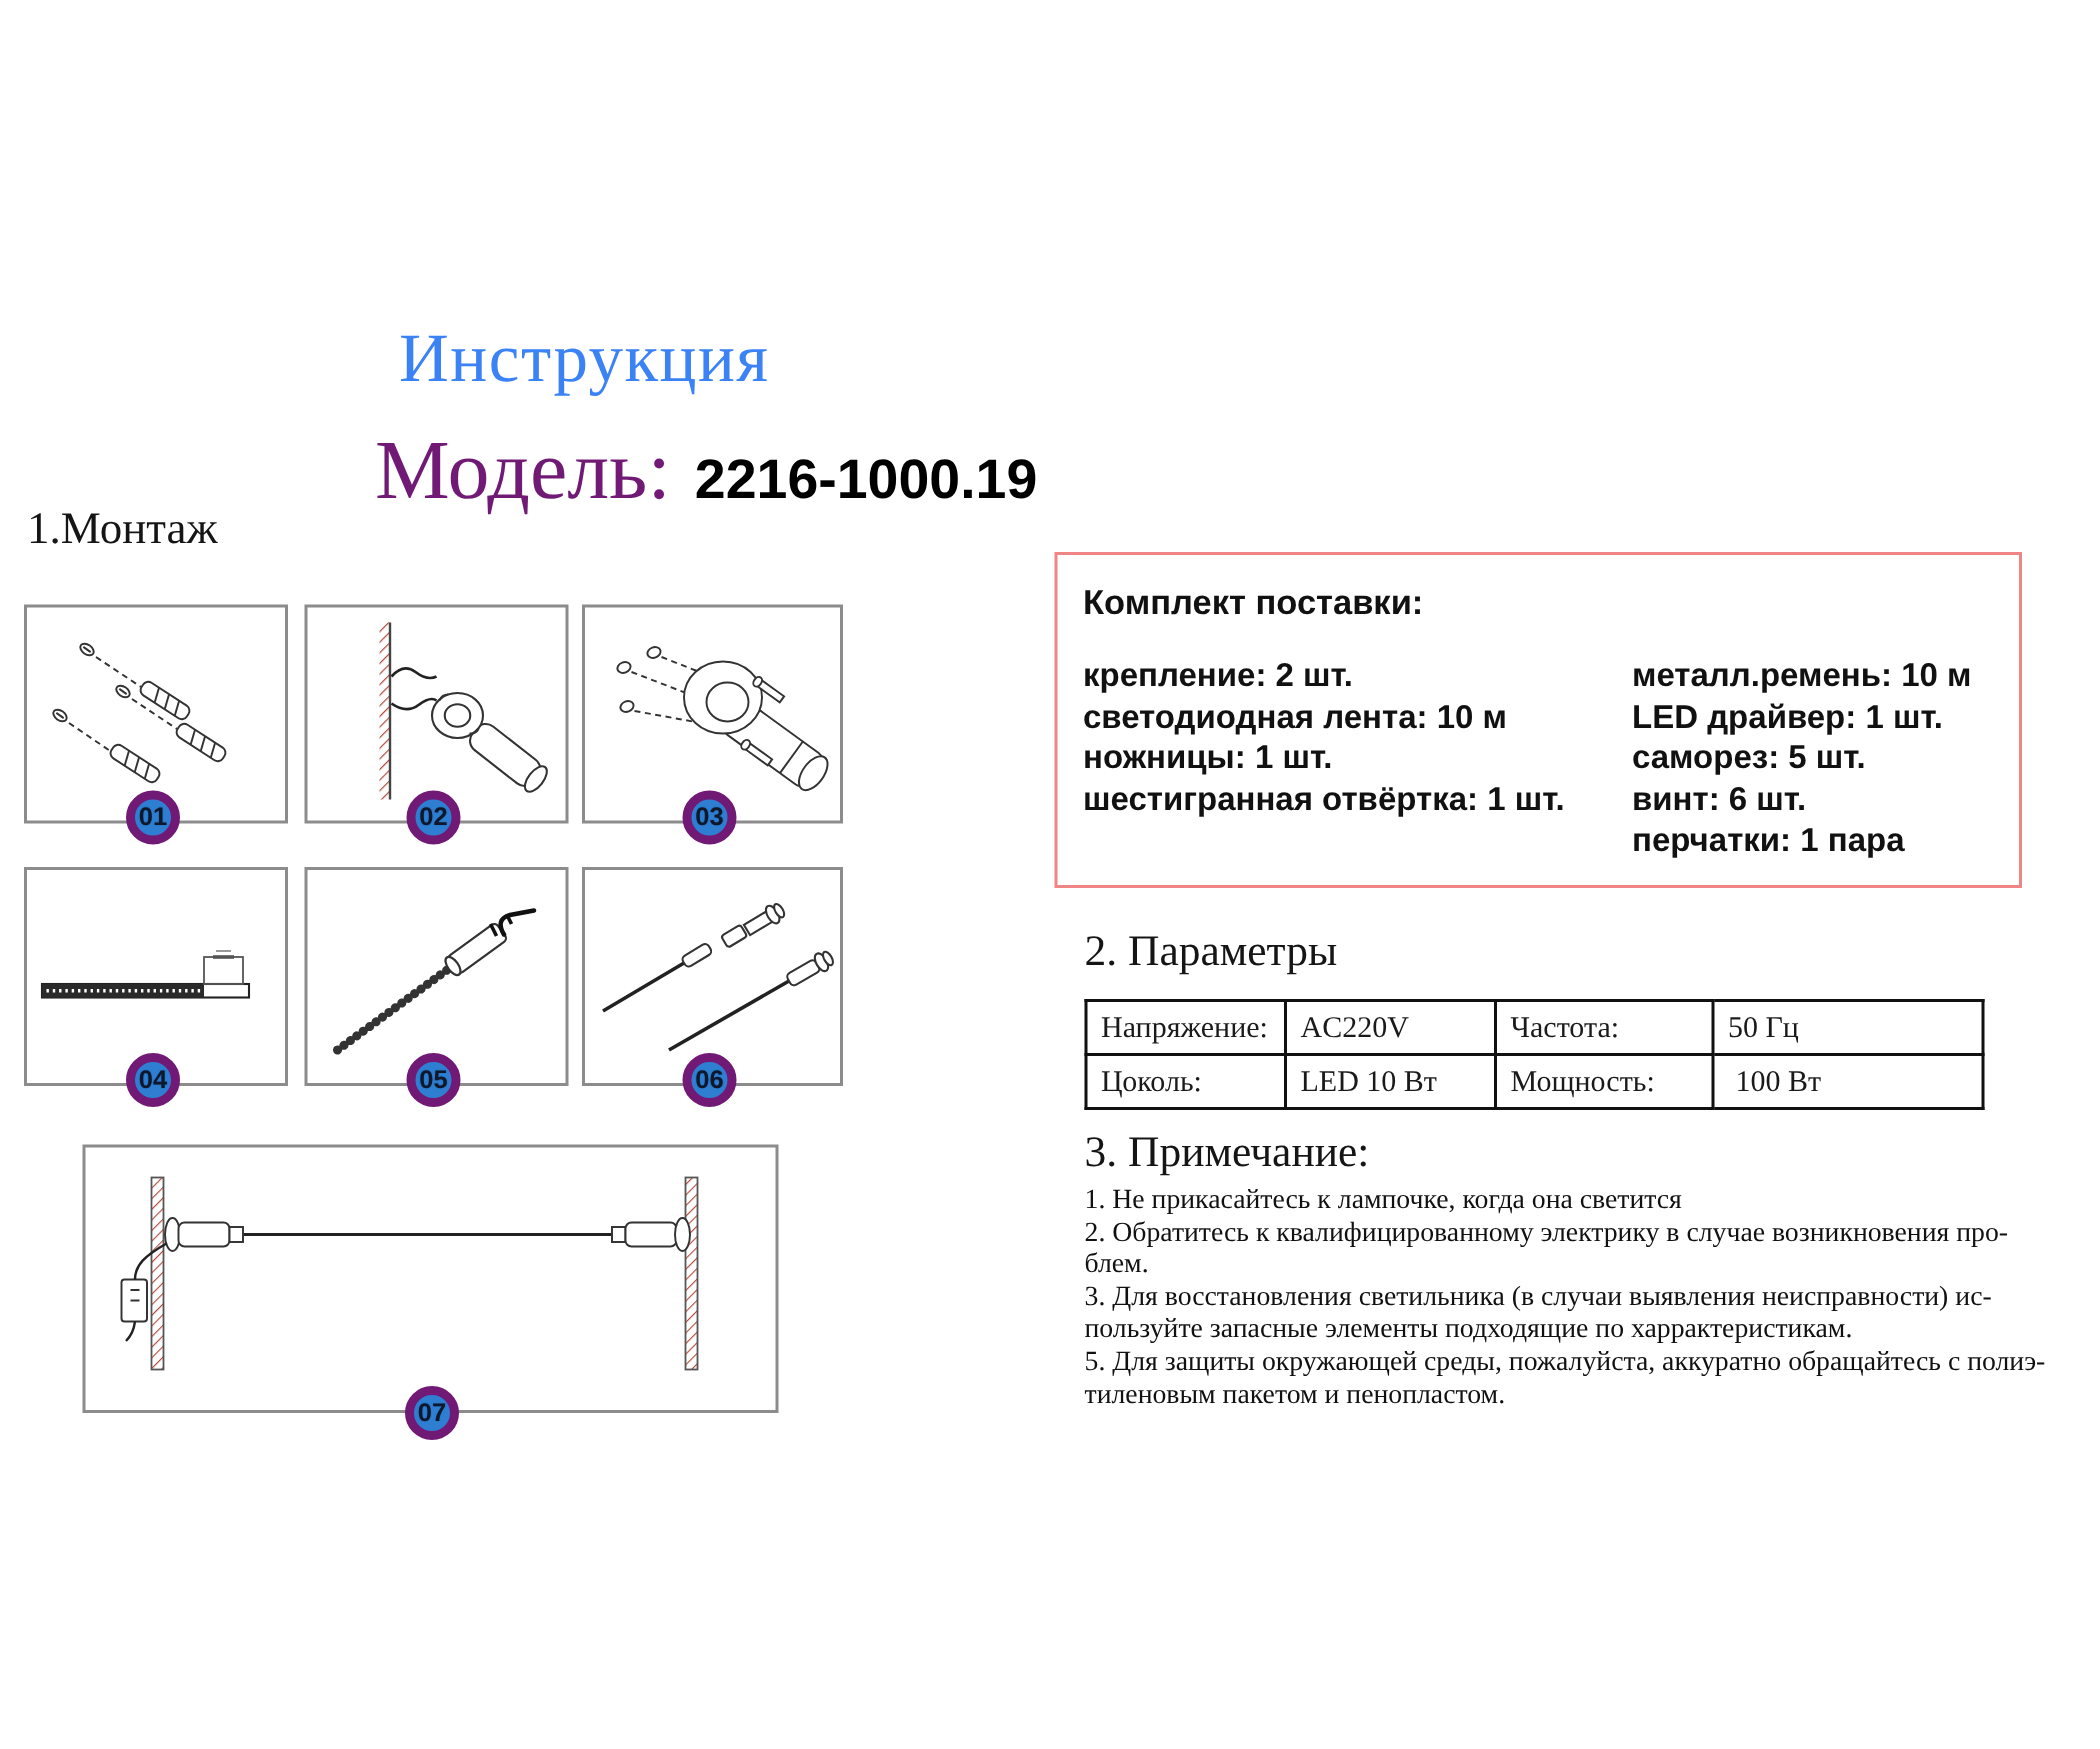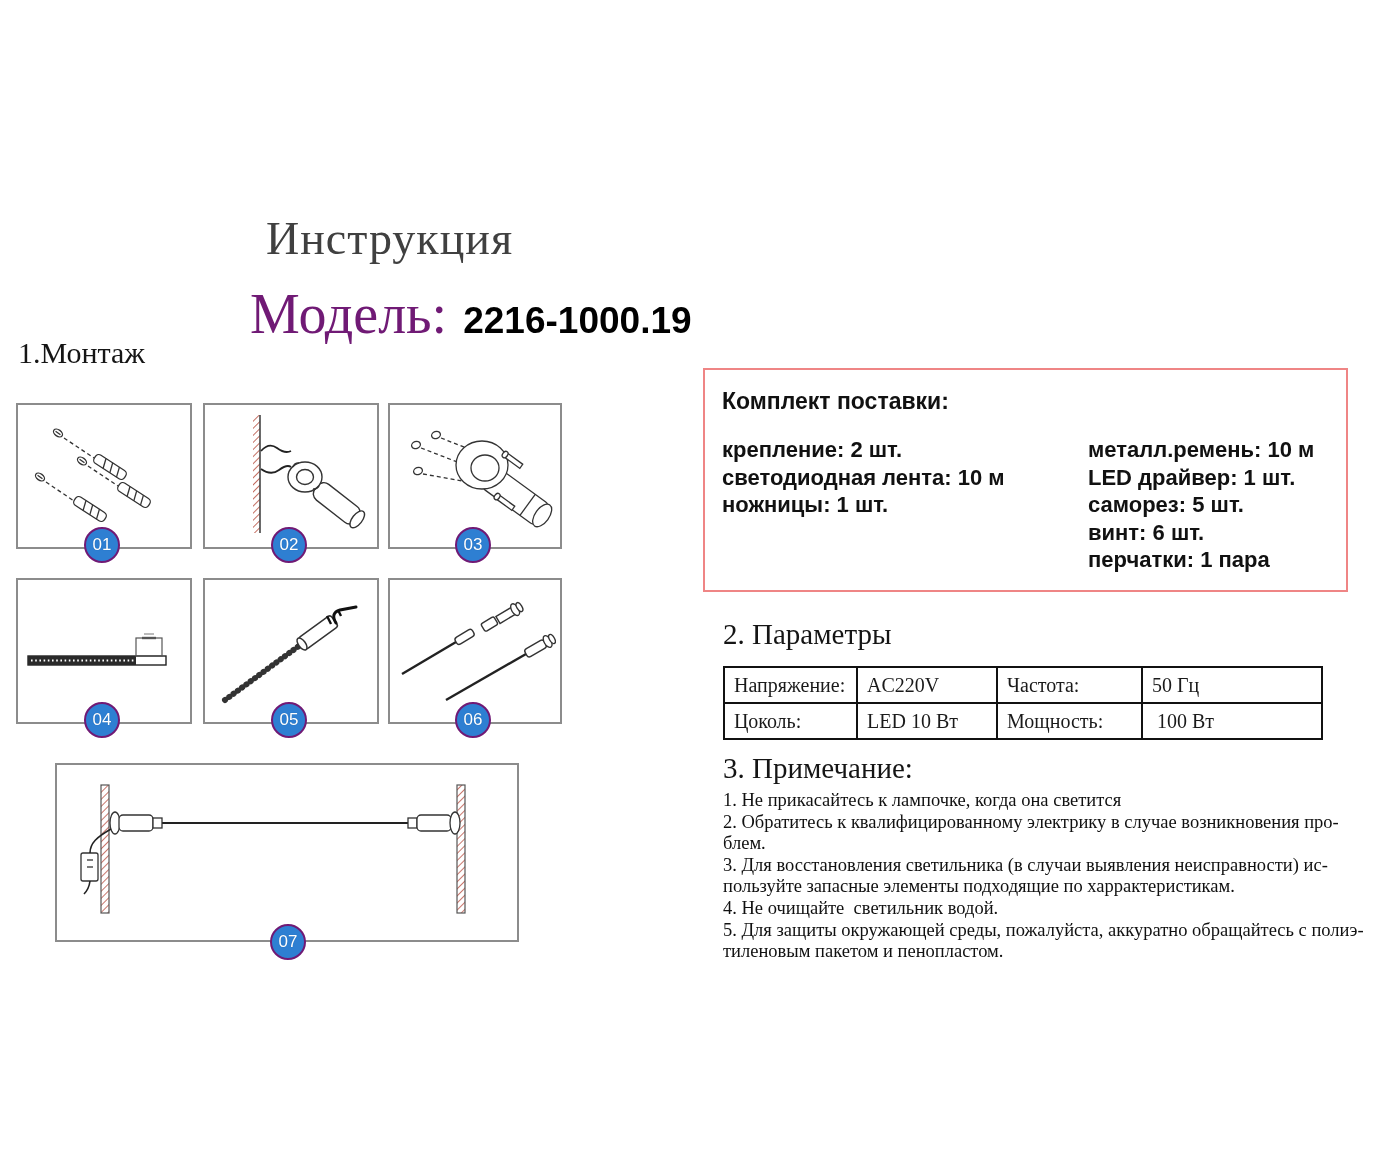--- a/index.html
+++ b/index.html
@@ -6,7 +6,7 @@
   .canvas{position:relative;width:1400px;height:1166px;background:#ffffff;overflow:hidden;
           font-family:"Liberation Serif",serif;color:#1a1a1a;}
   .abs{position:absolute;}
-  .doc-title{font-size:46px;letter-spacing:1px;color:#404040;}
+  .doc-title{font-size:46px;letter-spacing:1px;color:#3b82f6;}
   .model-row{display:flex;align-items:baseline;gap:16px;}
   .model-label{font-size:56px;color:#701a75;}
   .model-number{font-family:"Liberation Sans",sans-serif;font-weight:bold;font-size:37px;color:#000;}

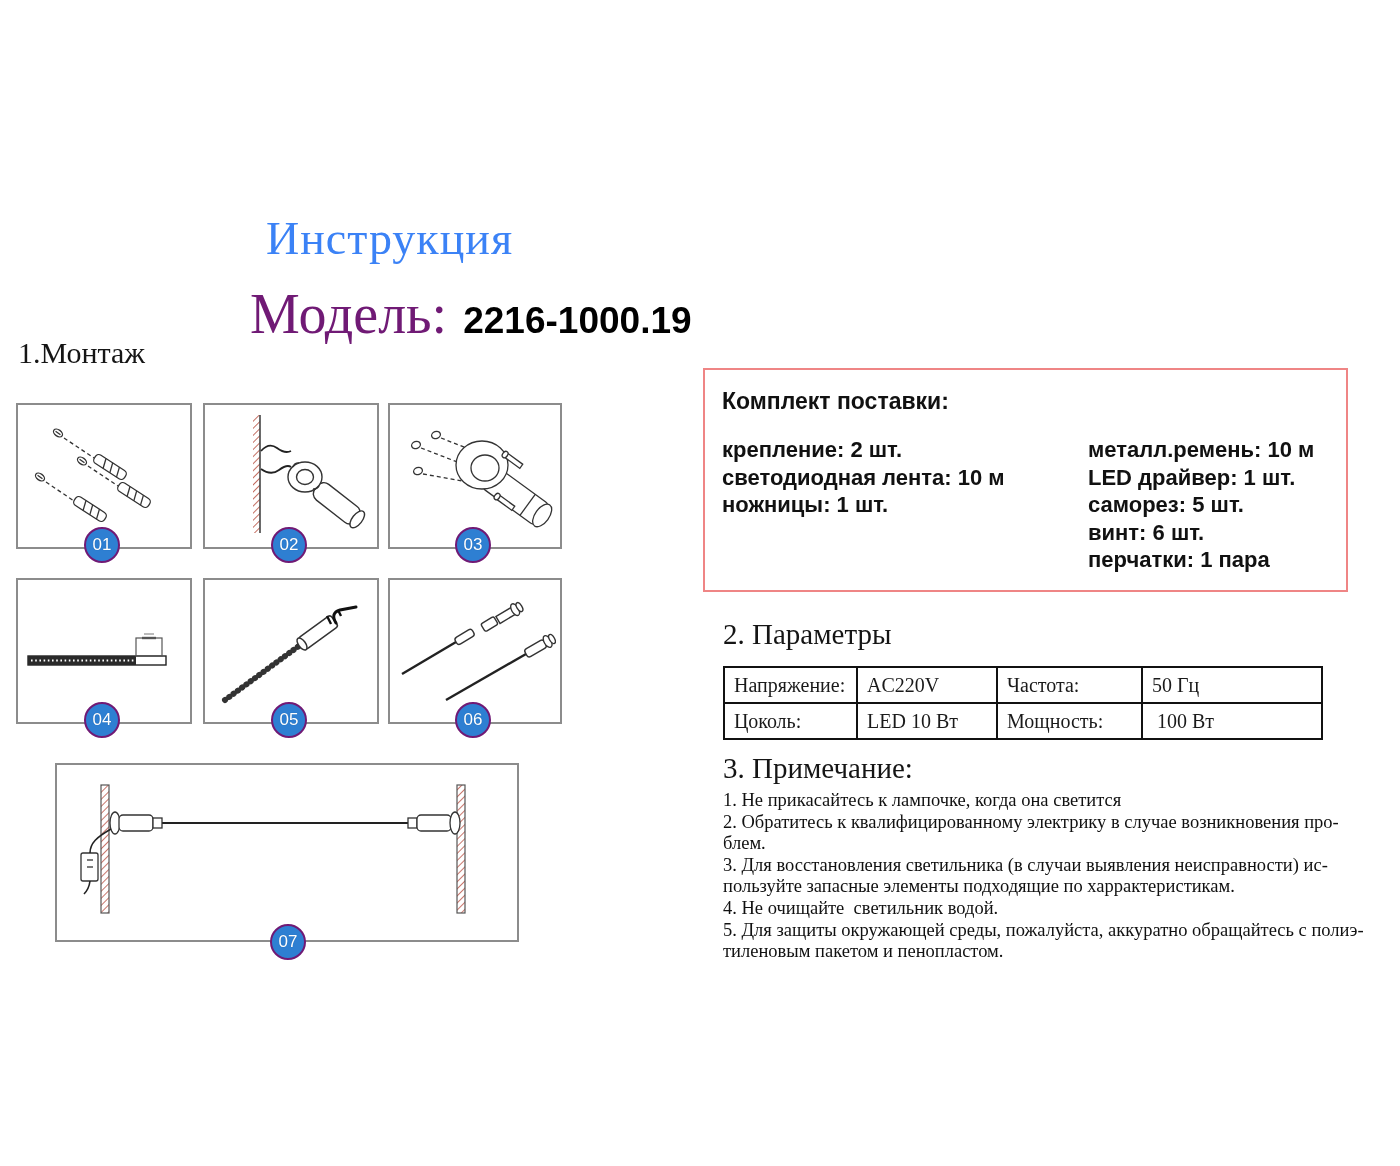--- a/index.html
+++ b/index.html
@@ -14,8 +14,8 @@
   .montage-heading{font-size:30px;color:#151515;}
   .step-box{position:absolute;border:2px solid #8c8c8c;background:#fff;}
   .badge{position:absolute;width:36px;height:36px;box-sizing:border-box;border-radius:50%;
-         background:#2e7fd2;border:2px solid #701a75;color:#ffffff;
-         font-family:"Liberation Sans",sans-serif;font-weight:normal;font-size:17px;
+         background:#2e7fd2;border:6px solid #701a75;color:#0f172a;
+         font-family:"Liberation Sans",sans-serif;font-weight:bold;font-size:17px;
          display:flex;align-items:center;justify-content:center;z-index:5;
          text-shadow:0 0 1px #1c5fa6;}
   .package-box{position:absolute;border:2px solid #ef8585;background:#fff;box-sizing:border-box;font-weight:bold;}

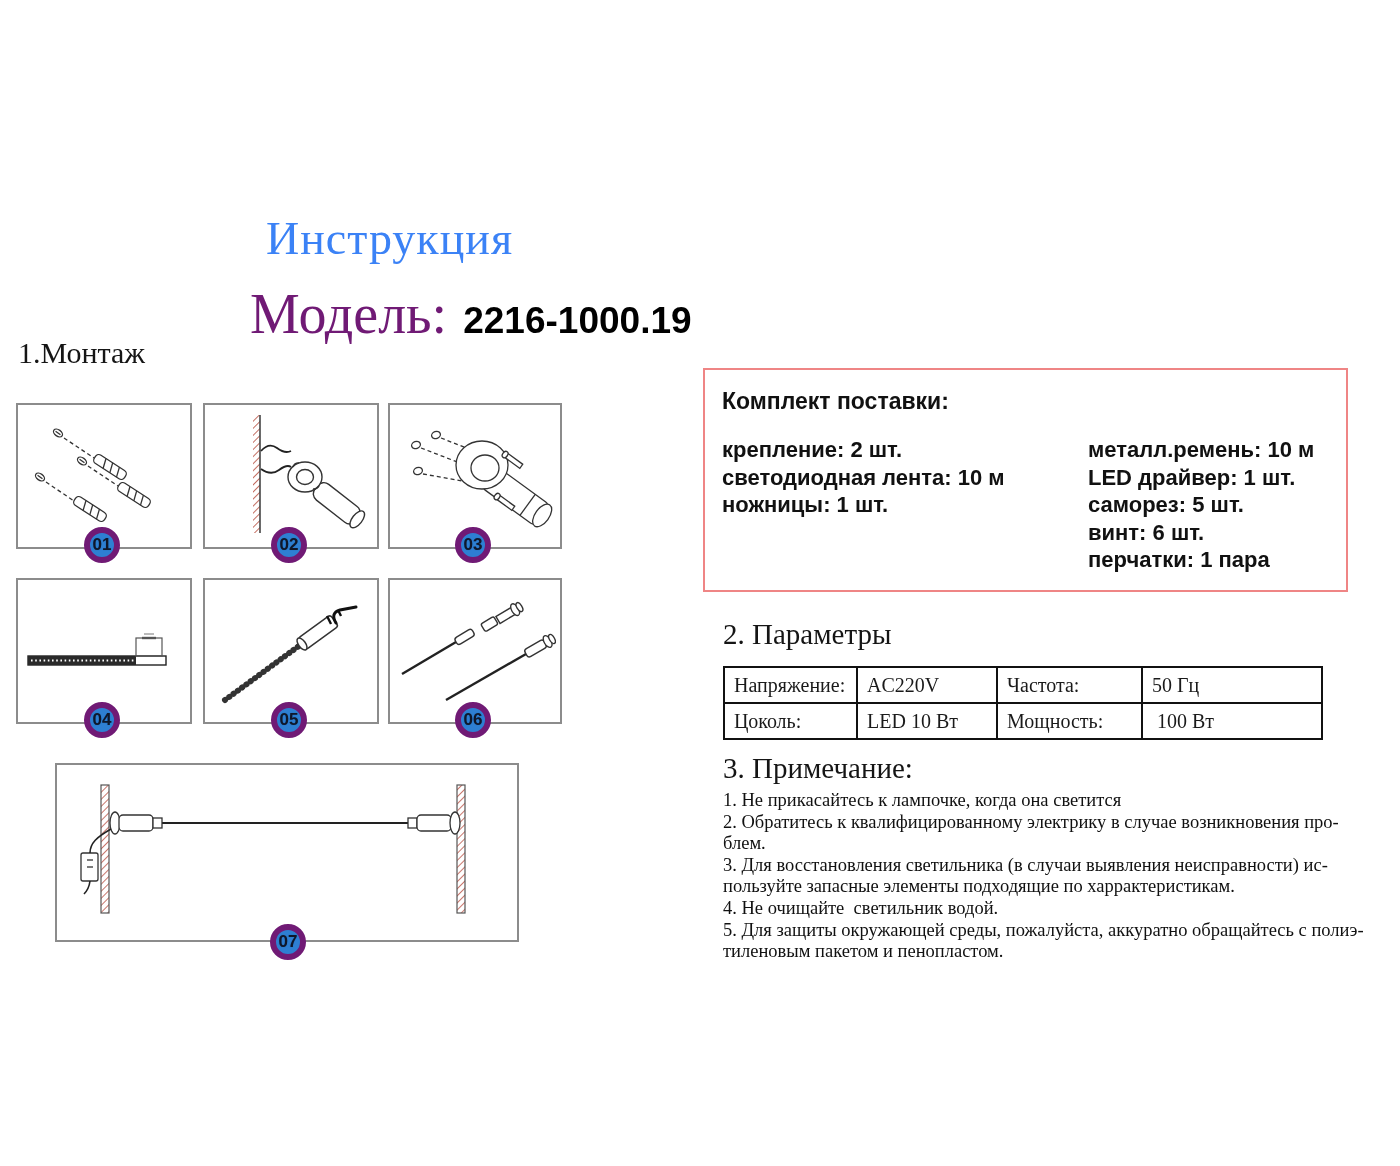--- a/index.html
+++ b/index.html
@@ -227,6 +227,7 @@
       <div>крепление: 2 шт.</div>
       <div>светодиодная лента: 10 м</div>
       <div>ножницы: 1 шт.</div>
+      <div>шестигранная отвёртка: 1 шт.</div>
     </div>
     <div class="package-col" style="left:383px;">
       <div>металл.ремень: 10 м</div>

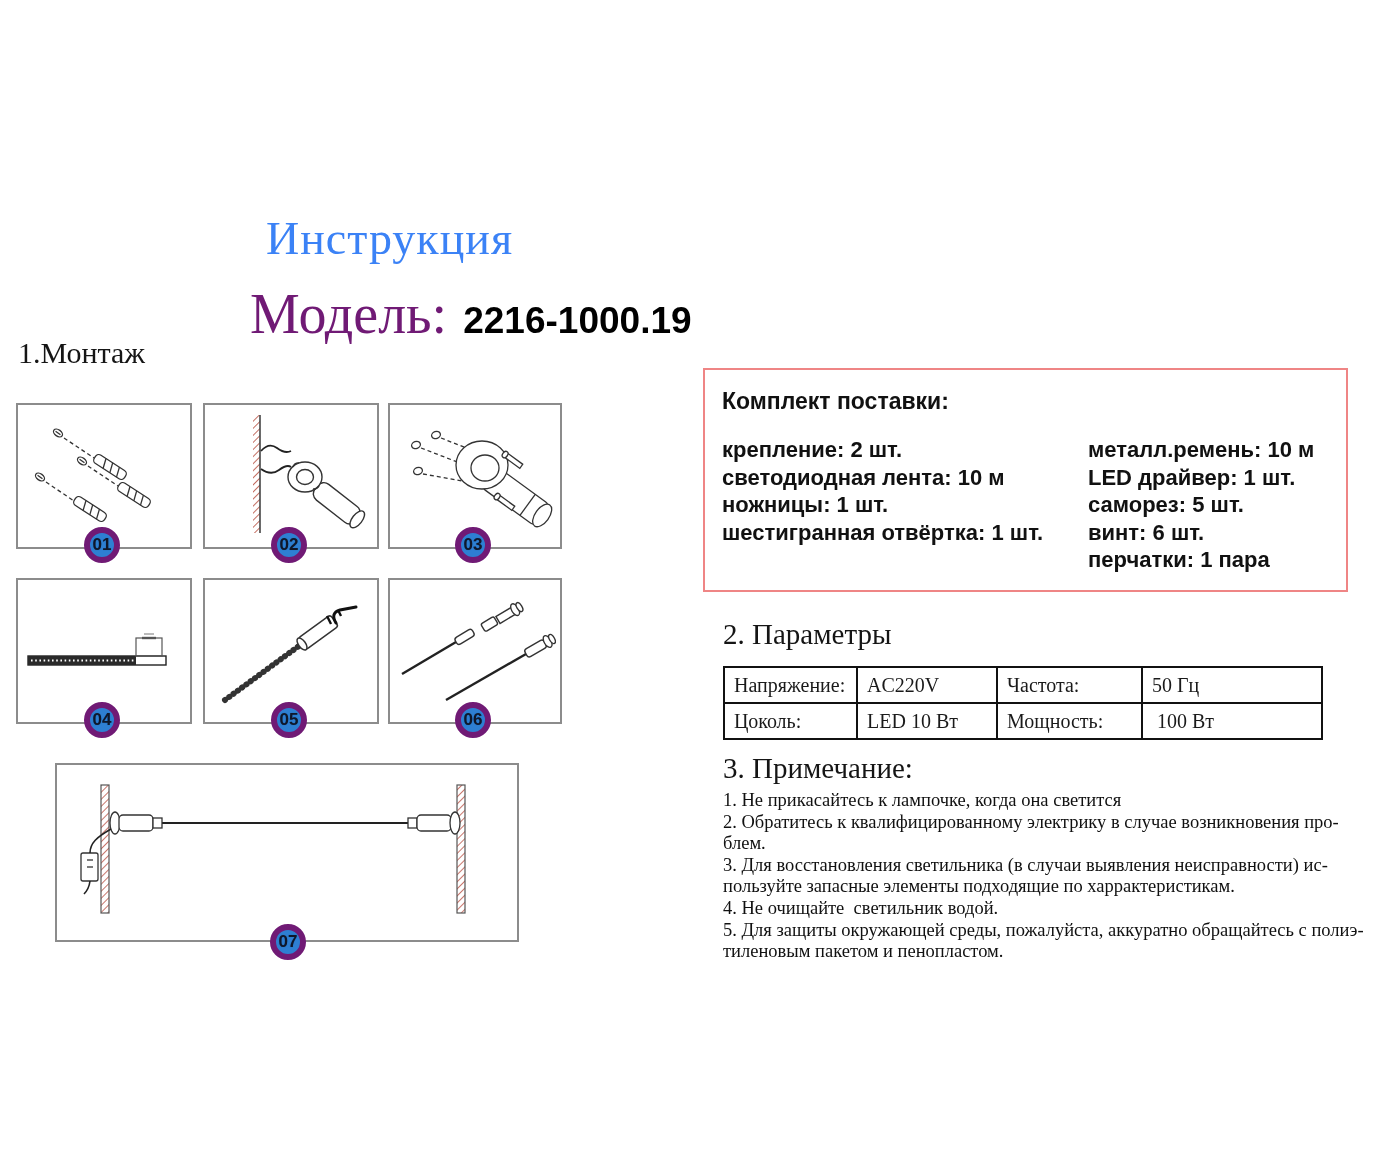--- a/index.html
+++ b/index.html
@@ -265,7 +265,6 @@
     <div>блем.</div>
     <div>3. Для восстановления светильника (в случаи выявления неисправности) ис-</div>
     <div>пользуйте запасные элементы подходящие по харрактеристикам.</div>
-    <div>4. Не очищайте  светильник водой.</div>
     <div>5. Для защиты окружающей среды, пожалуйста, аккуратно обращайтесь с полиэ-</div>
     <div>тиленовым пакетом и пенопластом.</div>
   </div>

